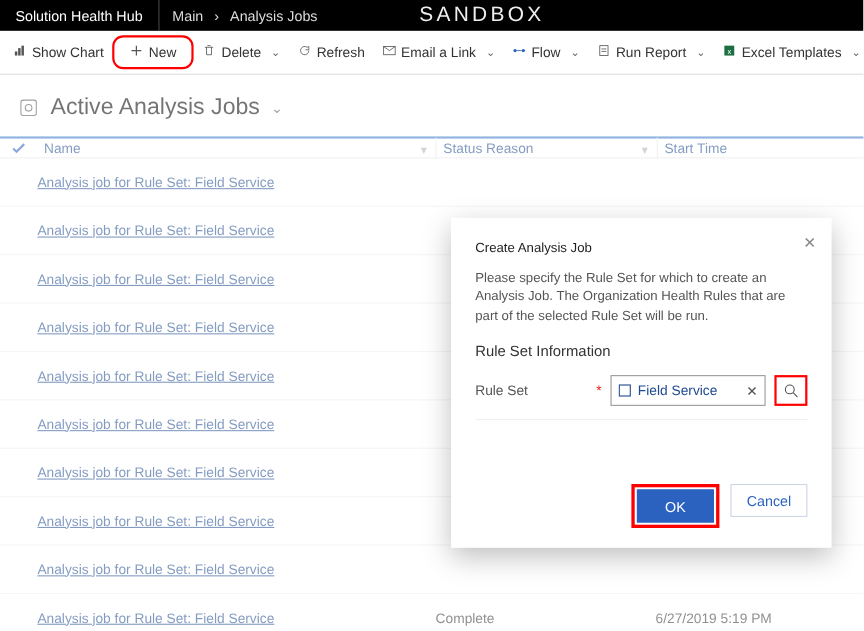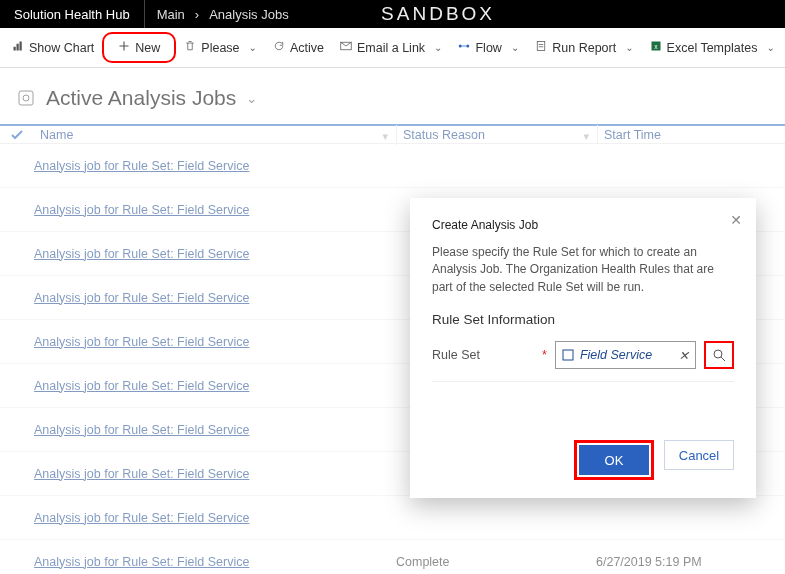--- a/index.html
+++ b/index.html
@@ -99,7 +99,7 @@
           <path d="M3 4h10M5 4v9h6V4M6 2h4" stroke="#555" fill="none"></path>
         </svg>
     </span>
-    <span>Please</span>
+    <span>Delete</span>
     <span class="chev">⌄</span>
   </div>
 

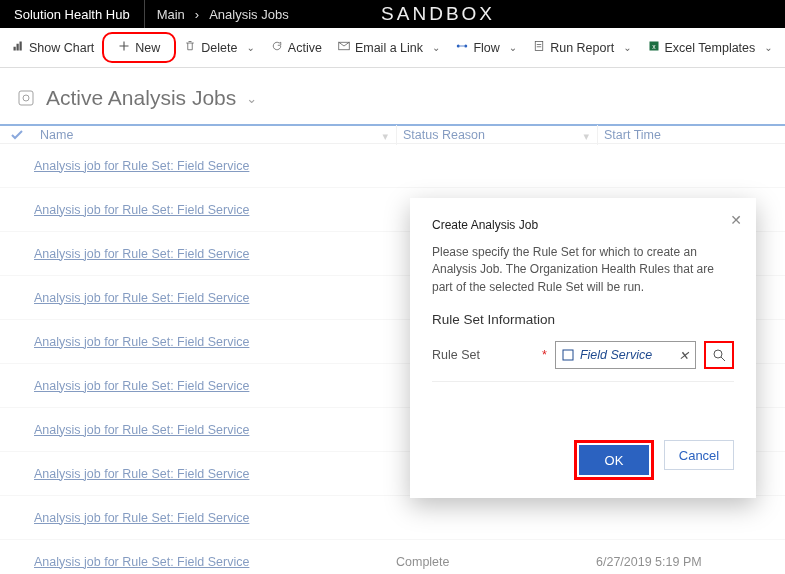--- a/index.html
+++ b/index.html
@@ -109,7 +109,7 @@
           <path d="M13 8a5 5 0 1 1-2-4l2-1v4h-4" stroke="#555" fill="none"></path>
         </svg>
     </span>
-    <span>Active</span>
+    <span>Refresh</span>
   </div>
 
   <div class="cmdbtn">

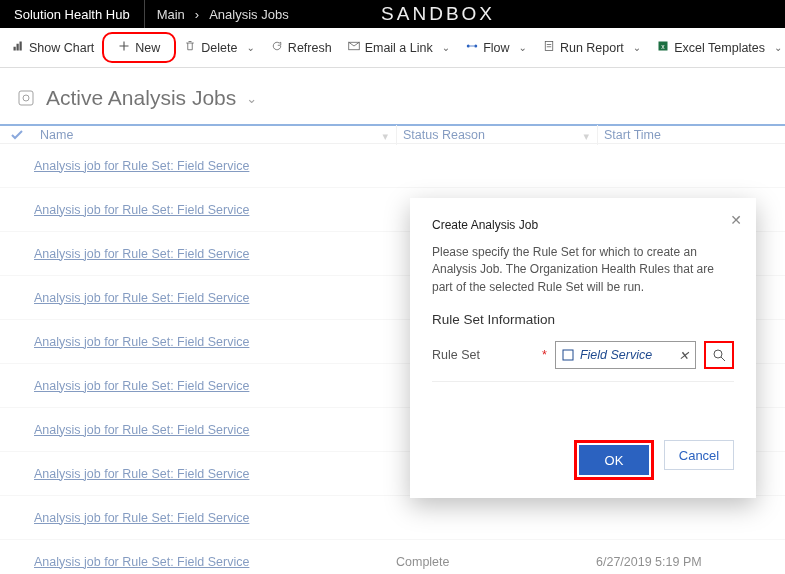--- a/index.html
+++ b/index.html
@@ -46,7 +46,7 @@
   .fieldrow .label { width: 110px; color: #555; }
   .fieldrow .req { color: #d22; margin-right: 8px; }
   .lookup-wrap { display: flex; align-items: center; gap: 8px; flex: 1; }
-  .lookup { border: 1px solid #999; height: 28px; display: flex; align-items: center; padding: 0 6px; gap: 6px; flex: 1; color: #1f4a8f; font-size: 12.5px; font-style: italic; }
+  .lookup { border: 1px solid #999; height: 28px; display: flex; align-items: center; padding: 0 6px; gap: 6px; flex: 1; color: #1f4a8f; font-size: 12.5px; }
   .lookup .xx { margin-left: auto; color: #555; cursor: pointer; }
   .searchbox { border: 2px solid #f00; height: 28px; width: 30px; display:flex; align-items:center; justify-content:center; }
   .searchbox-inner { color:#555; font-size:13px; }

